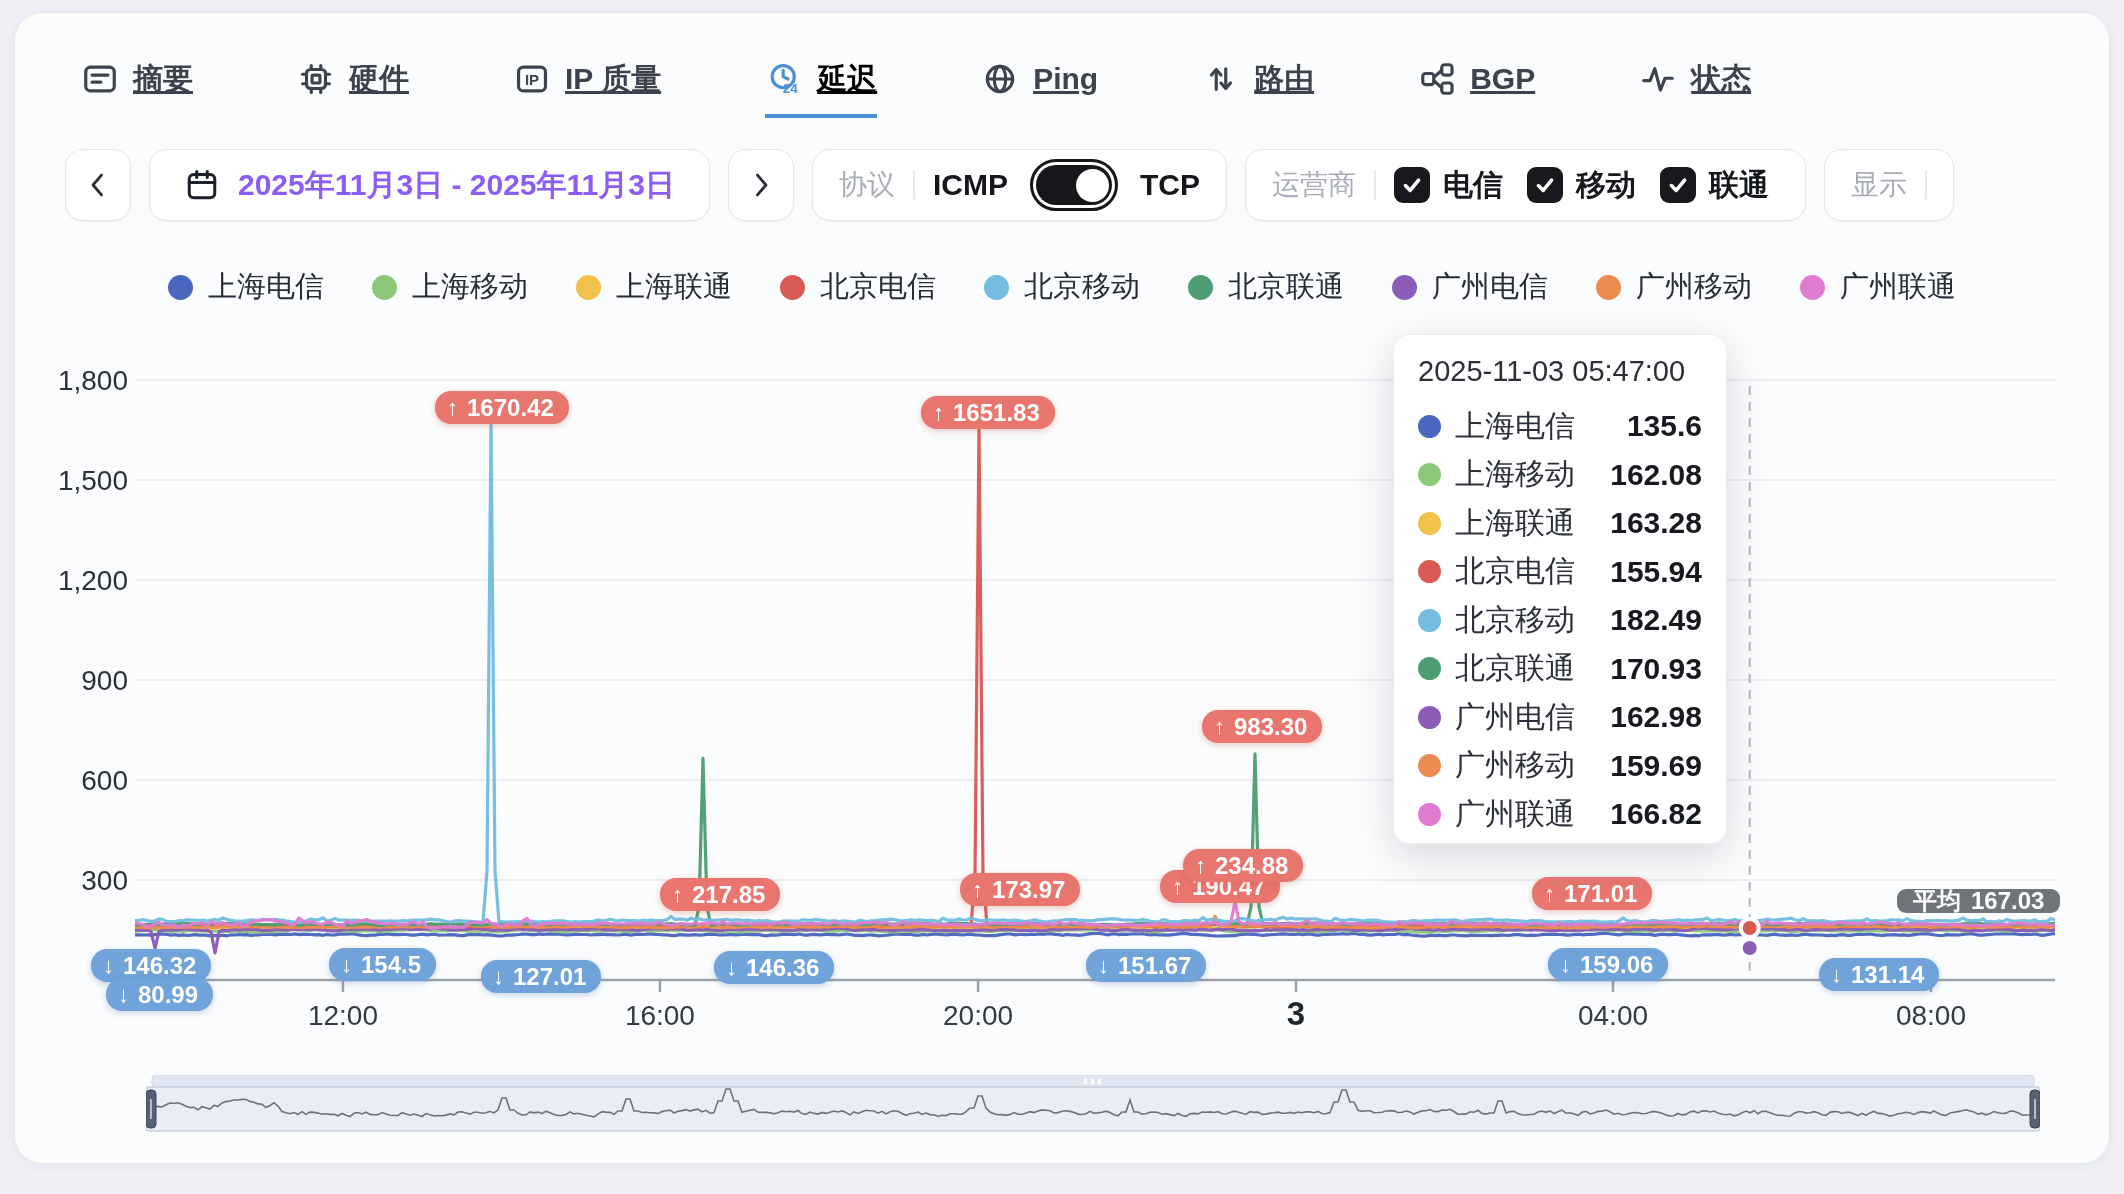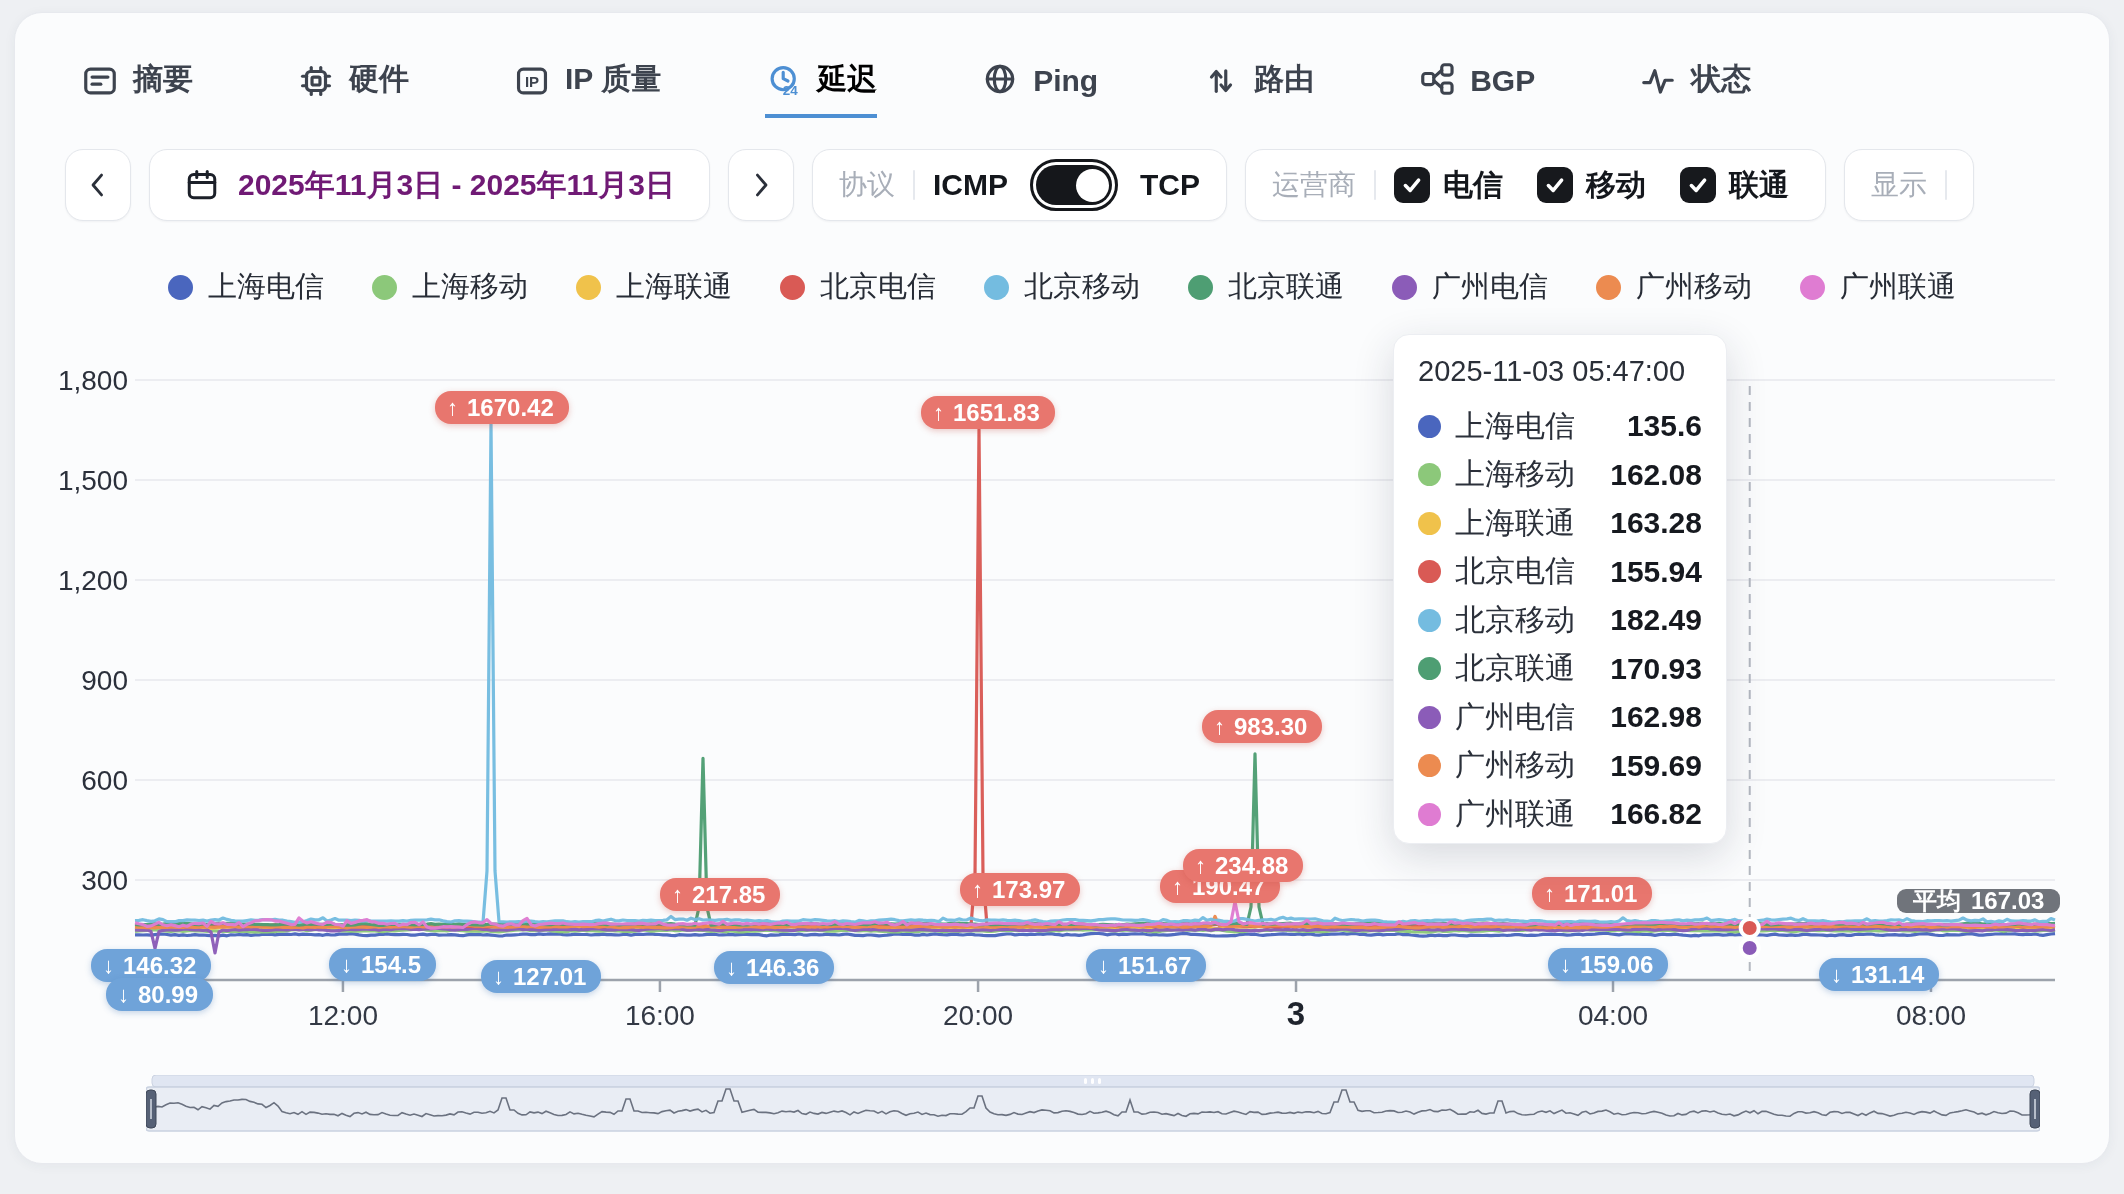--- a/index.html
+++ b/index.html
@@ -21,9 +21,9 @@
     padding:38px 0 0 66px;height:74px;box-sizing:content-box;
   }
   .tab{
-    display:flex;align-items:flex-end;gap:14px;cursor:pointer;
+    display:flex;align-items:center;gap:14px;cursor:pointer;
     color:#3d434e;font-size:30px;font-weight:600;
-    padding-bottom:14px;border-bottom:4px solid transparent;
+    padding-bottom:14px;border-bottom:4px solid transparent;text-decoration:underline;
   }
   .tab.active{color:#000000;border-bottom-color:#4d8fd3;}
   .tab .ticon{width:38px;height:38px;display:inline-flex;}

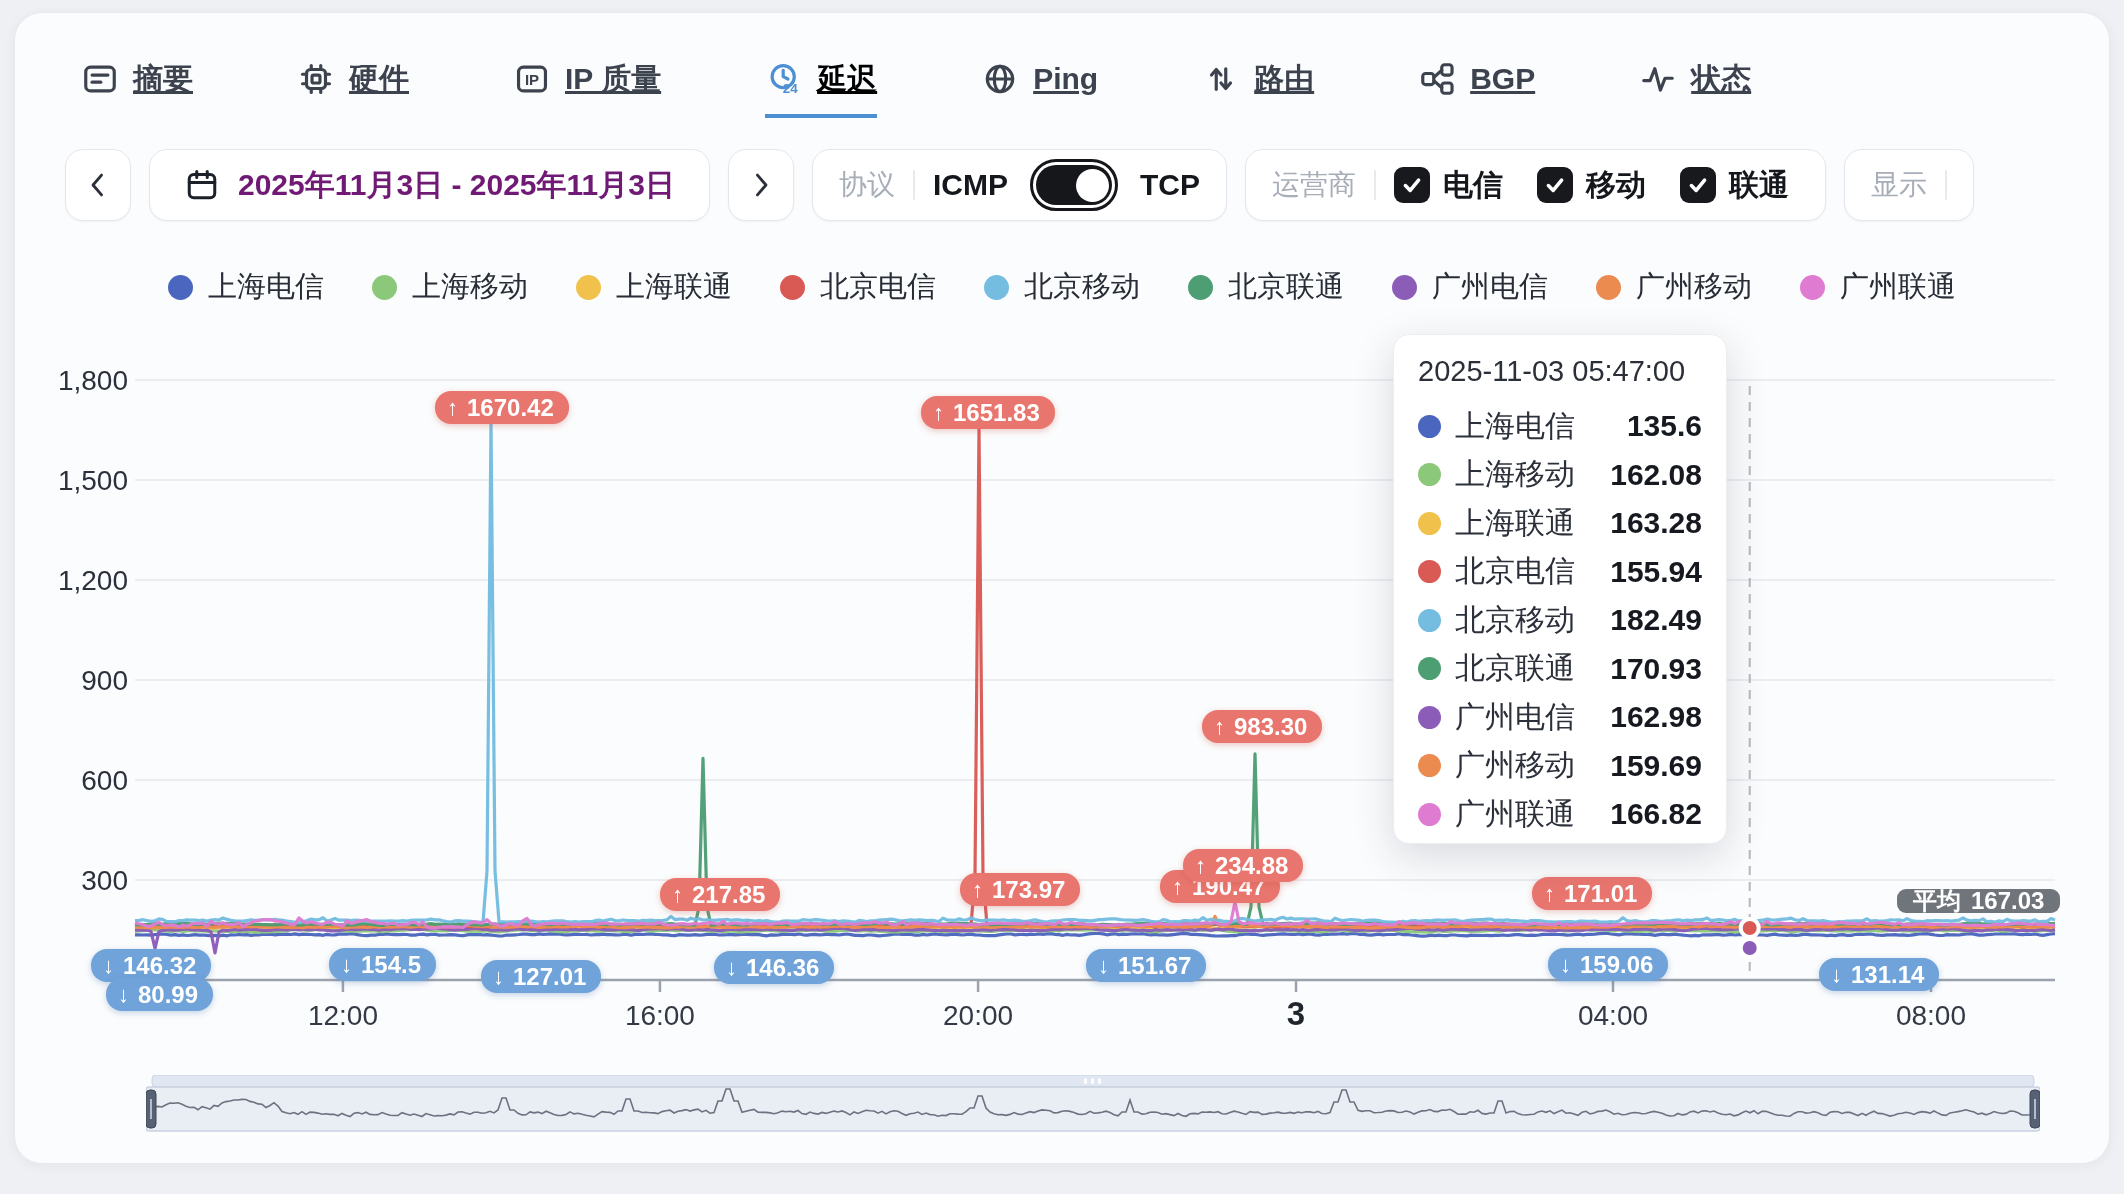--- a/index.html
+++ b/index.html
@@ -38,7 +38,7 @@
     box-shadow:0 1px 2px rgba(30,40,60,.05);cursor:pointer;box-sizing:border-box;
   }
   .icon-btn{width:66px;}
-  .date-btn{padding:0 34px;gap:18px;font-size:30px;font-weight:700;color:#701a75;}
+  .date-btn{padding:0 34px;gap:18px;font-size:30px;font-weight:700;color:#8b5cf6;}
   .group{
     background:#fff;border:1.5px solid #e4e7ec;border-radius:18px;height:72px;
     display:inline-flex;align-items:center;gap:18px;padding:0 26px;

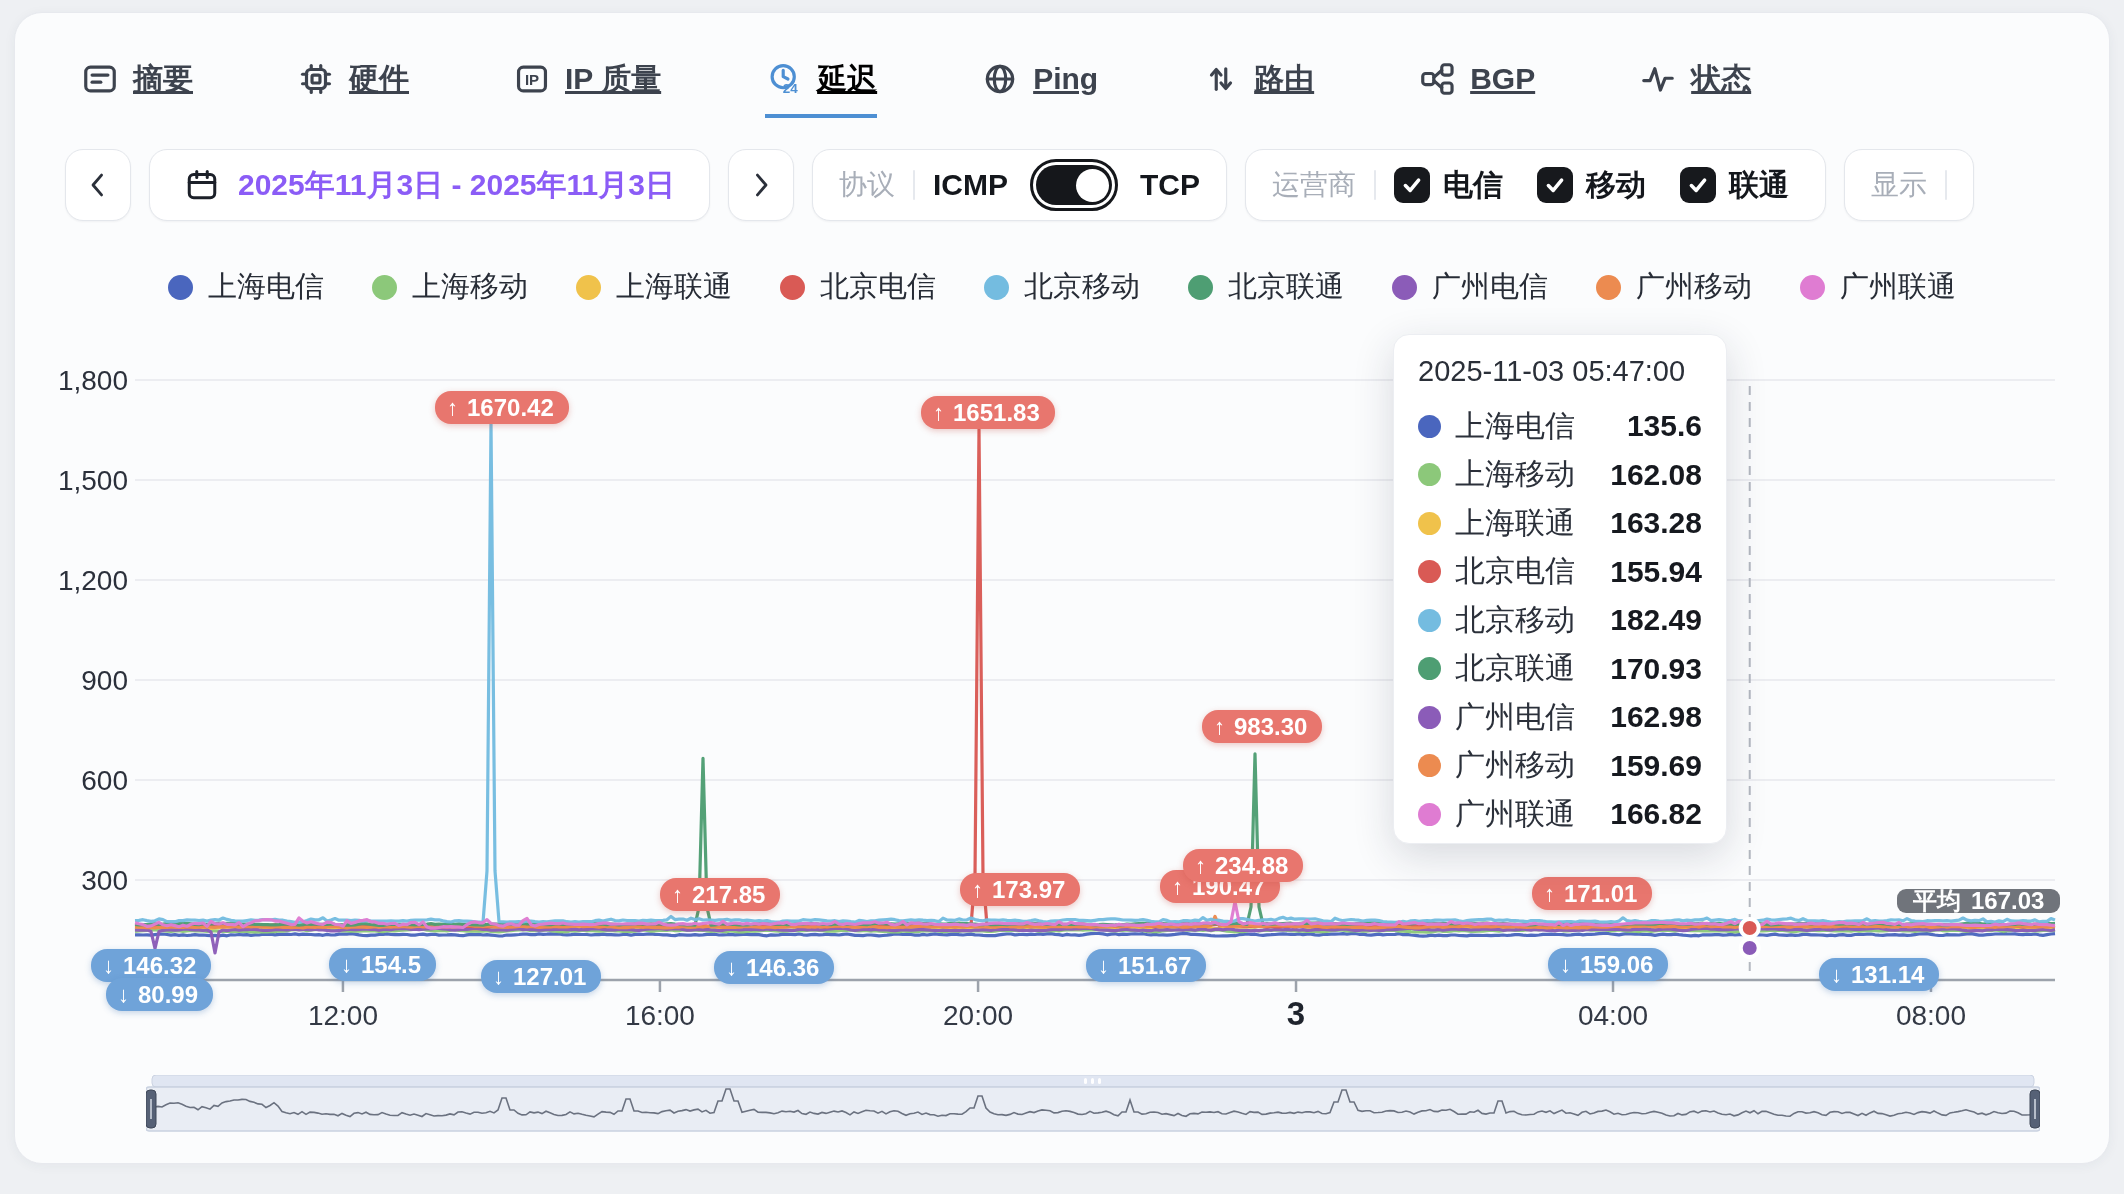--- a/index.html
+++ b/index.html
@@ -231,7 +231,7 @@
     <div class="group">
       <span class="glabel">运营商</span>
       <span class="divider"></span>
-      <span id="operator-options" style="display:inline-flex;gap:24px;">
+      <span id="operator-options" style="display:inline-flex;gap:14px;">
           <span class="check-item">
             <span class="checkbox dark">
               <svg width="24" height="24" viewBox="0 0 20 20">

